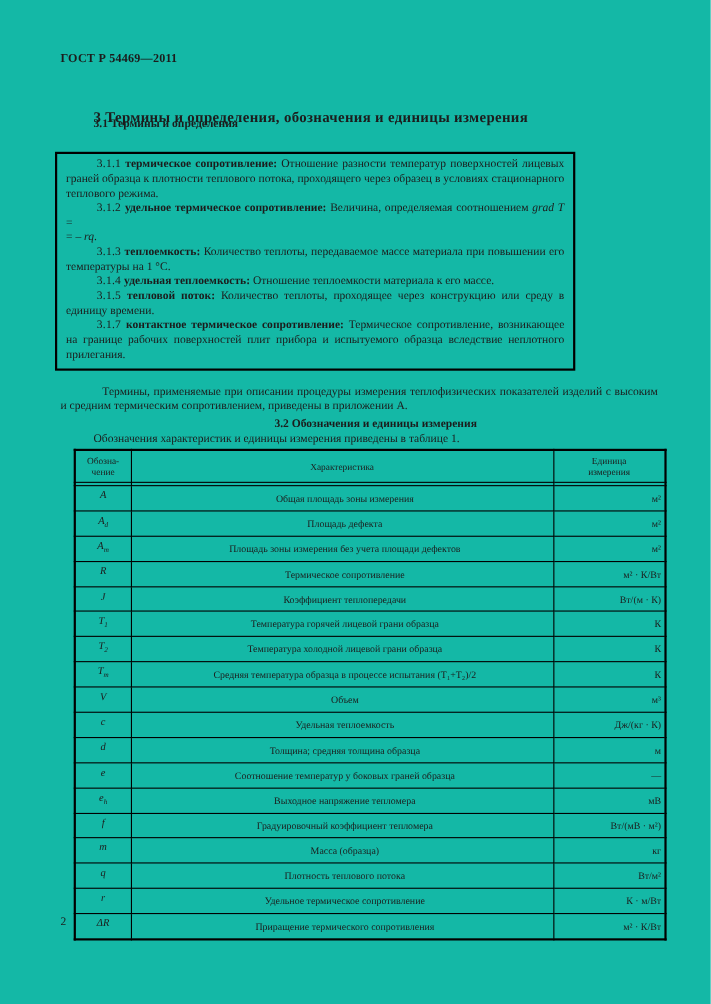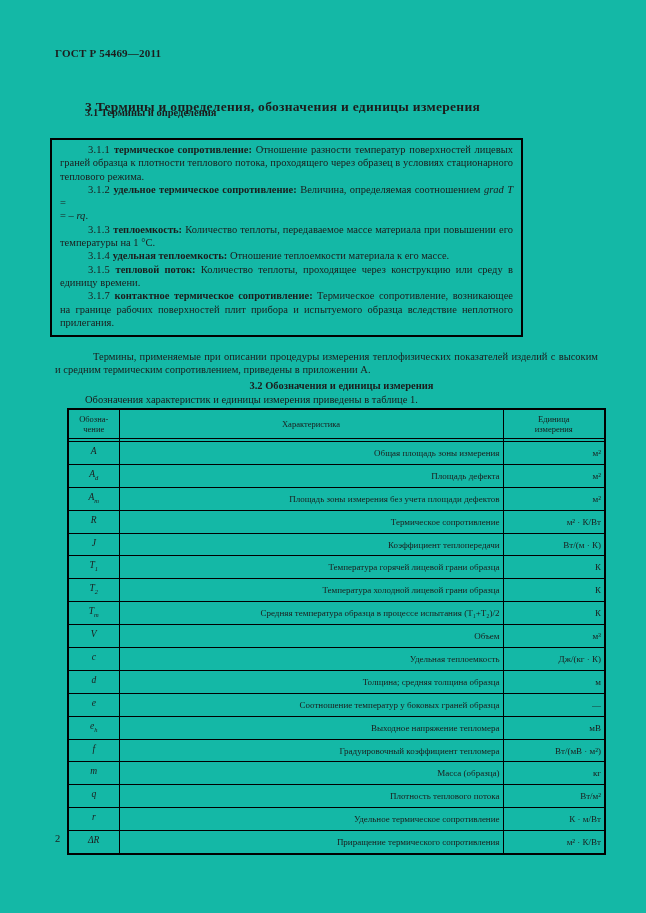--- a/index.html
+++ b/index.html
@@ -34,7 +34,7 @@
   .t1 td{padding:4px 3px;line-height:10px;}
   td.sym{text-align:center;font-style:italic;font-size:9.5px;}
   td.sym sub{font-size:6.5px;font-style:italic;}
-  td.chr{text-align:right;padding-left:8px;}
+  td.chr{text-align:center;padding-left:8px;}
   td.unt{text-align:right;}
   tr.spacer td{height:2px;padding:0;border-top:1px solid #000;border-bottom:1px solid #000;}
   .col-sym{width:51px;}.col-chr{width:384px;}.col-unt{width:102px;}

